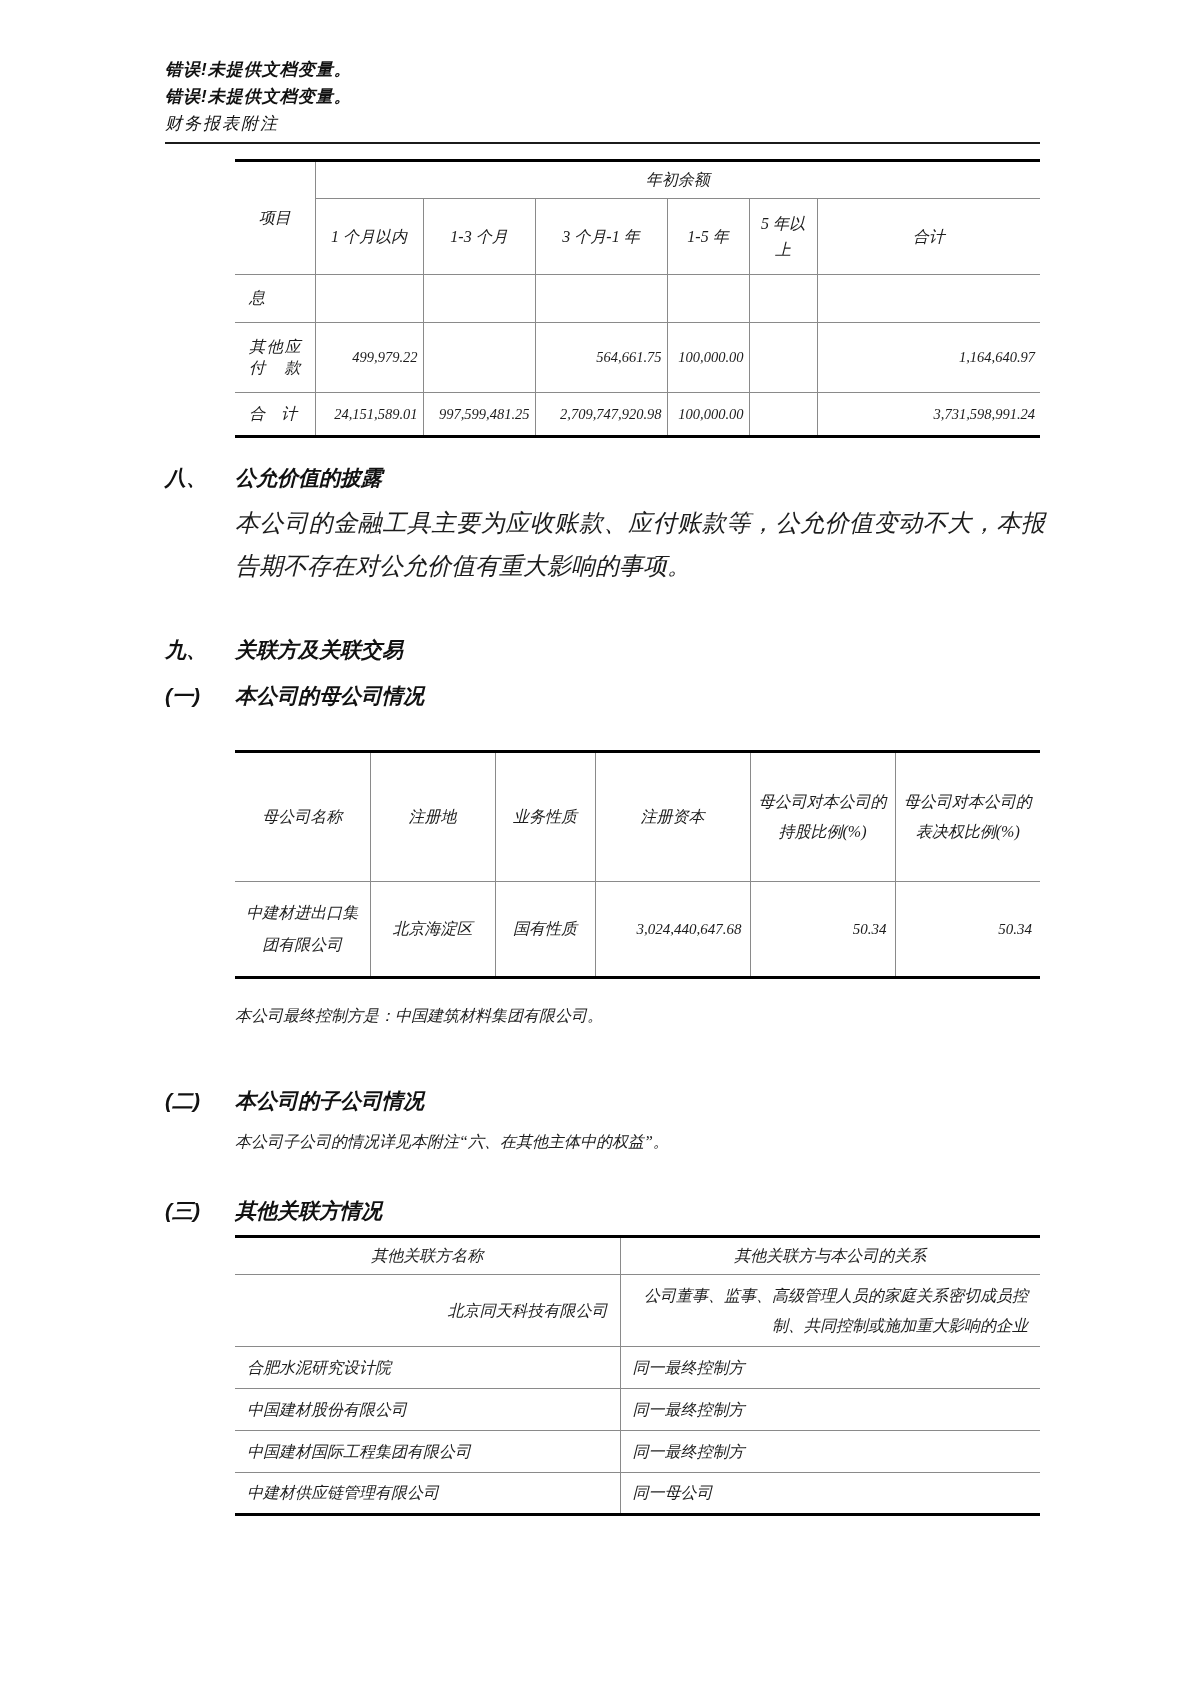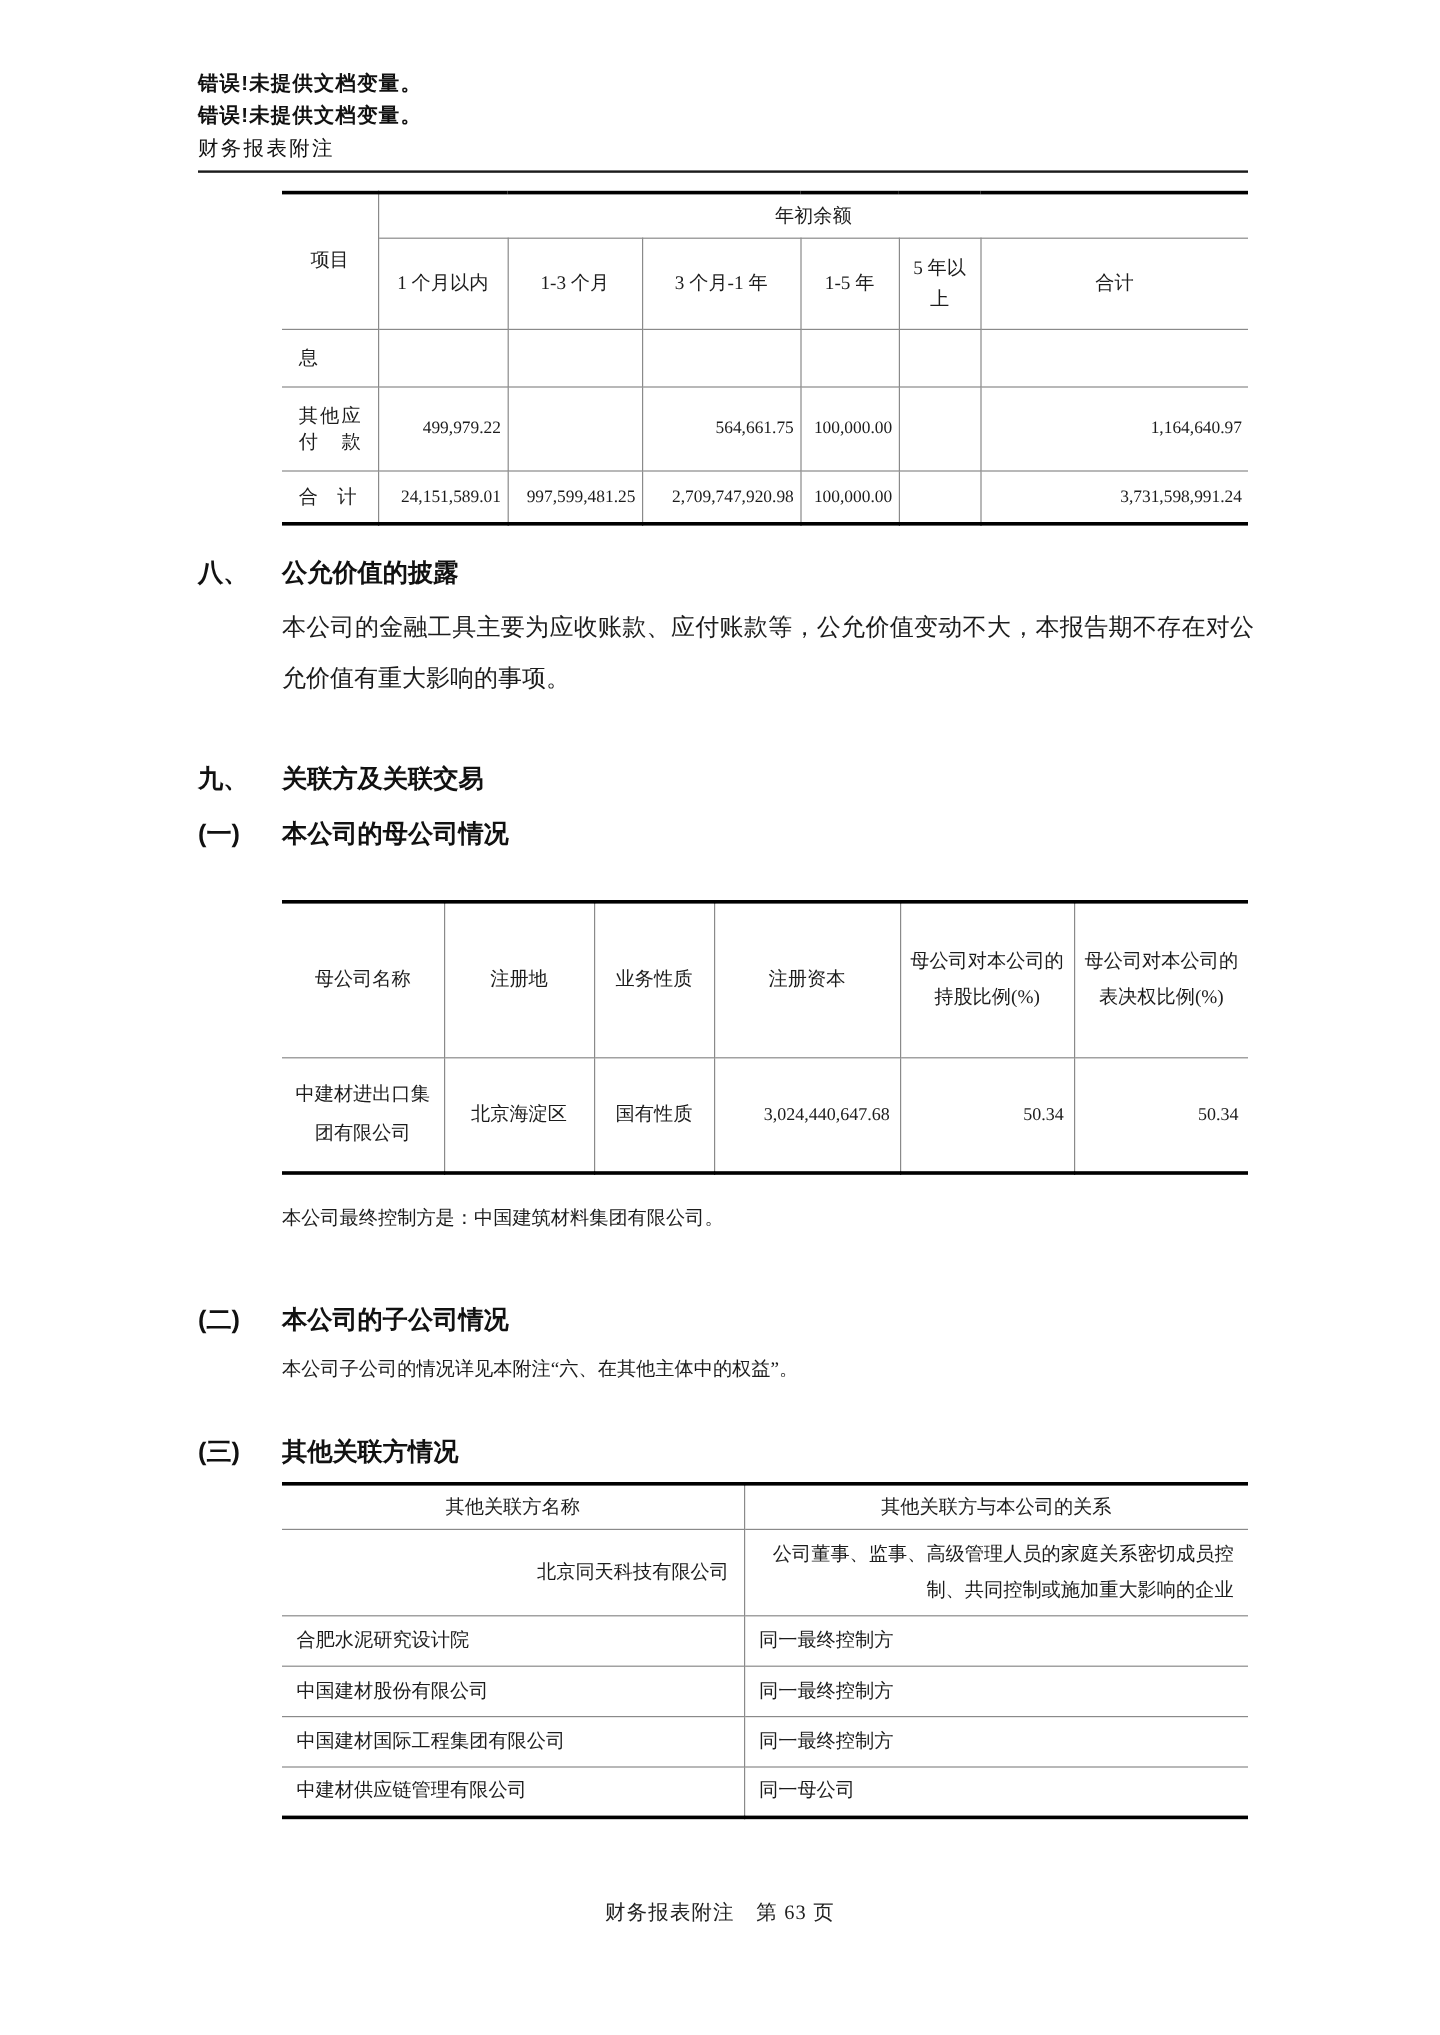--- a/index.html
+++ b/index.html
@@ -13,7 +13,7 @@
     font-family:"Liberation Serif","DejaVu Serif",serif;
     overflow:hidden;
   }
-  .content { padding:56px 160px 12px 165px; }
+  .content { padding:56px 160px 12px 165px;font-style:italic; }
 
   
   .doc-header .hline { font-size:17px; line-height:27px; font-weight:bold; color:#111;

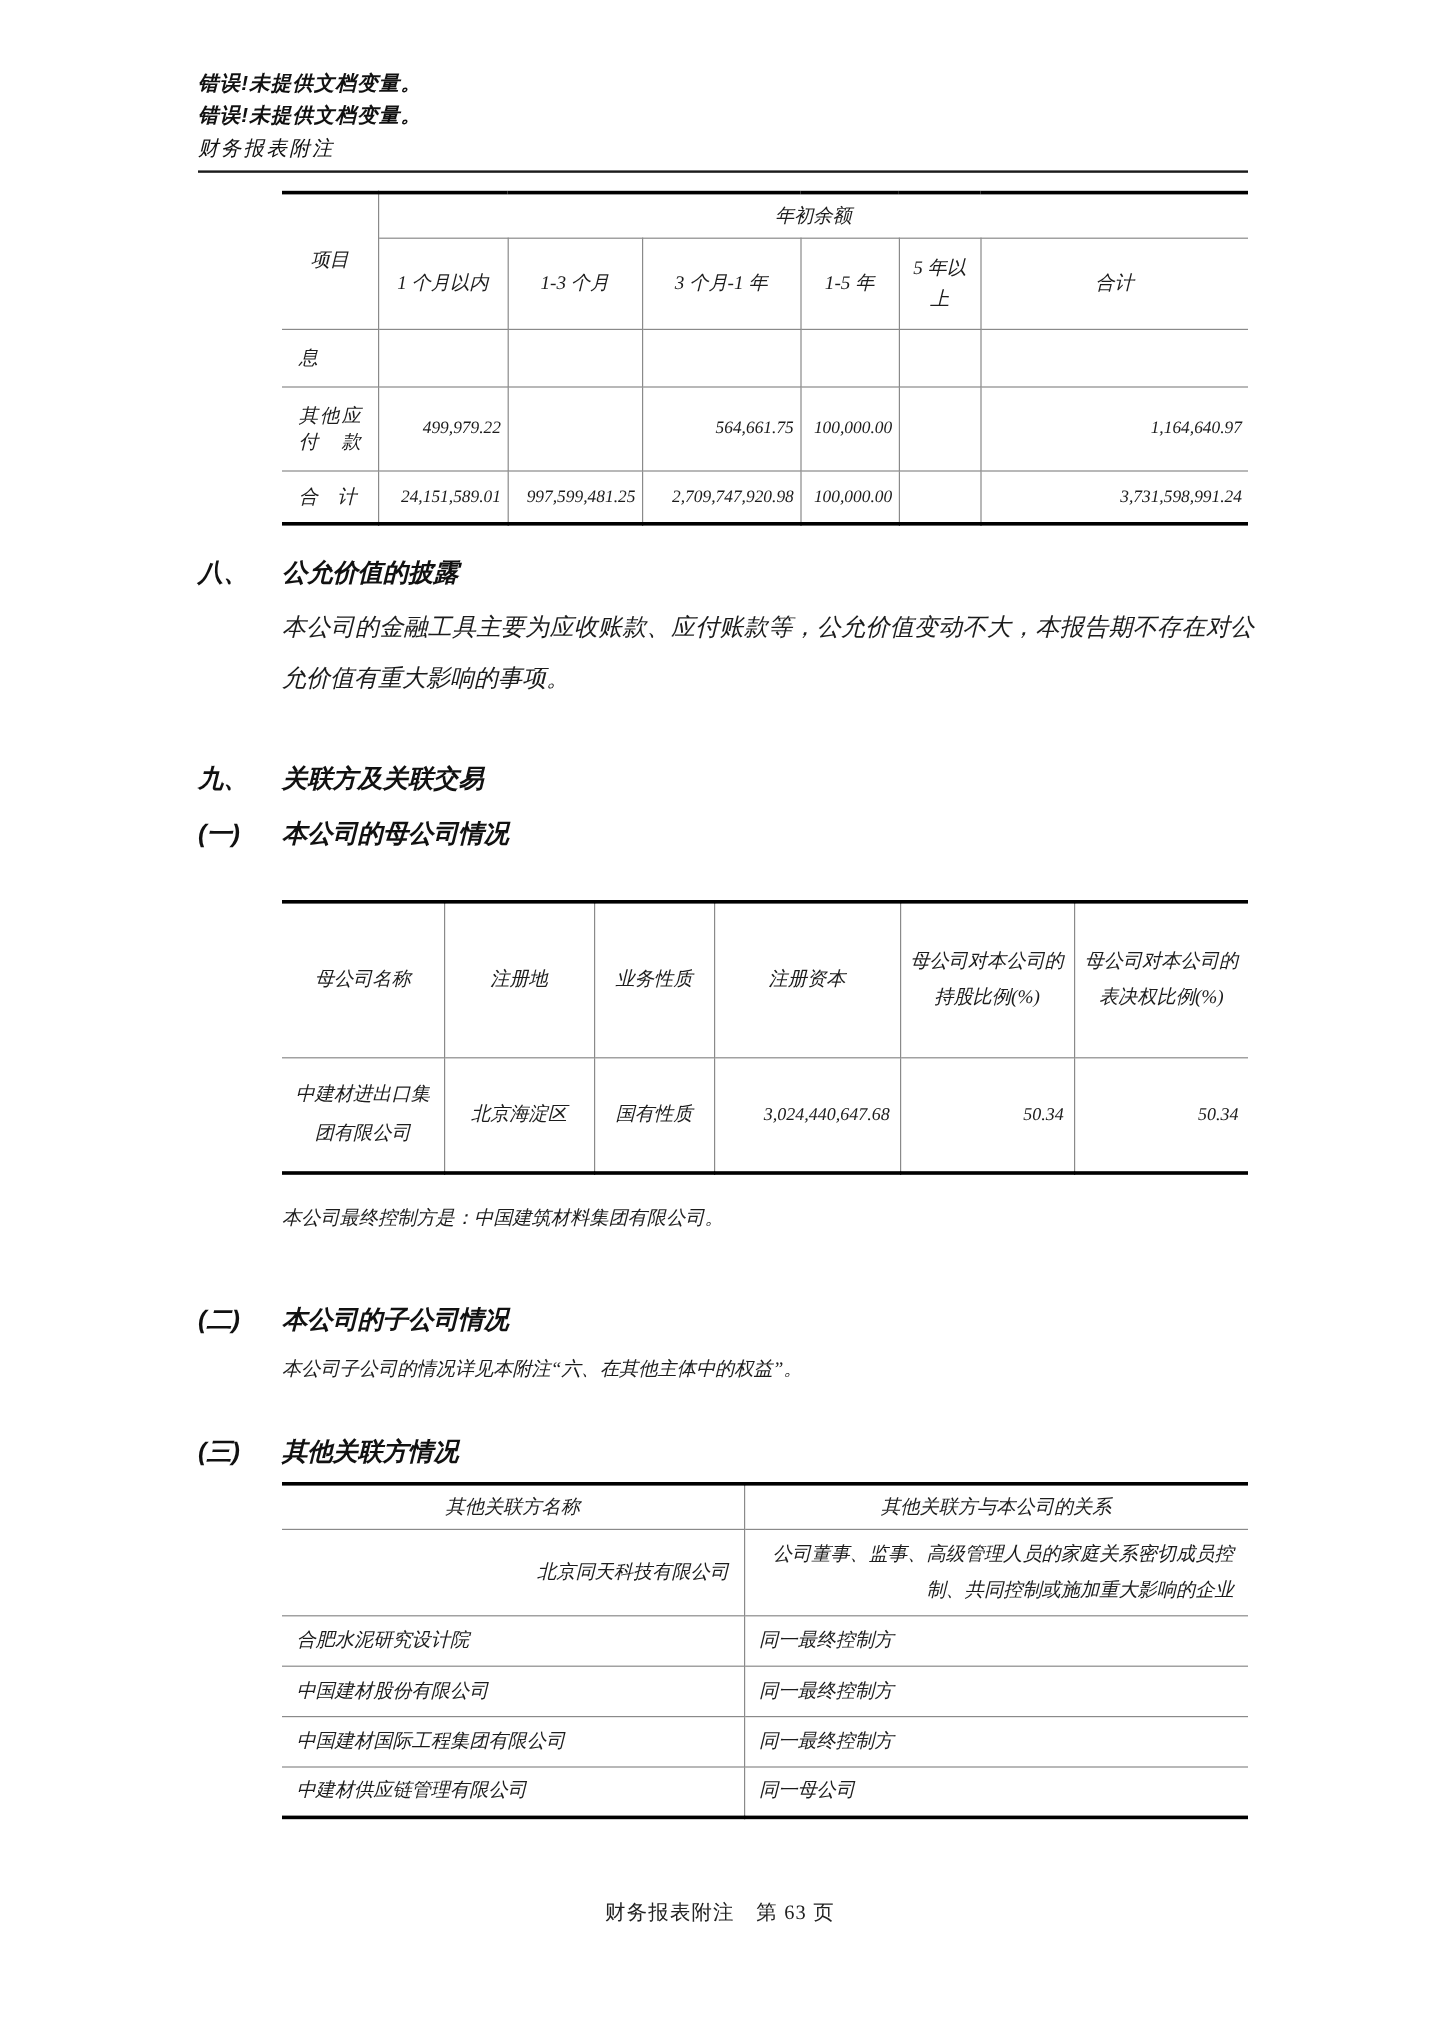--- a/index.html
+++ b/index.html
@@ -50,7 +50,7 @@
     font-family:"Liberation Sans","DejaVu Sans",sans-serif;
     font-weight:bold; font-size:21px; color:#111; line-height:28px; }
   .section-heading .sec-num { width:70px; flex:0 0 70px; }
-  .para { margin-left:70px; width:810px; font-size:20px; line-height:43px;
+  .para { margin-left:70px; width:810px; font-size:24px; line-height:43px;
           text-align:justify; color:#1c1c1c; }
   .line { margin-left:70px; font-size:16px; line-height:30px; color:#1c1c1c; }
 

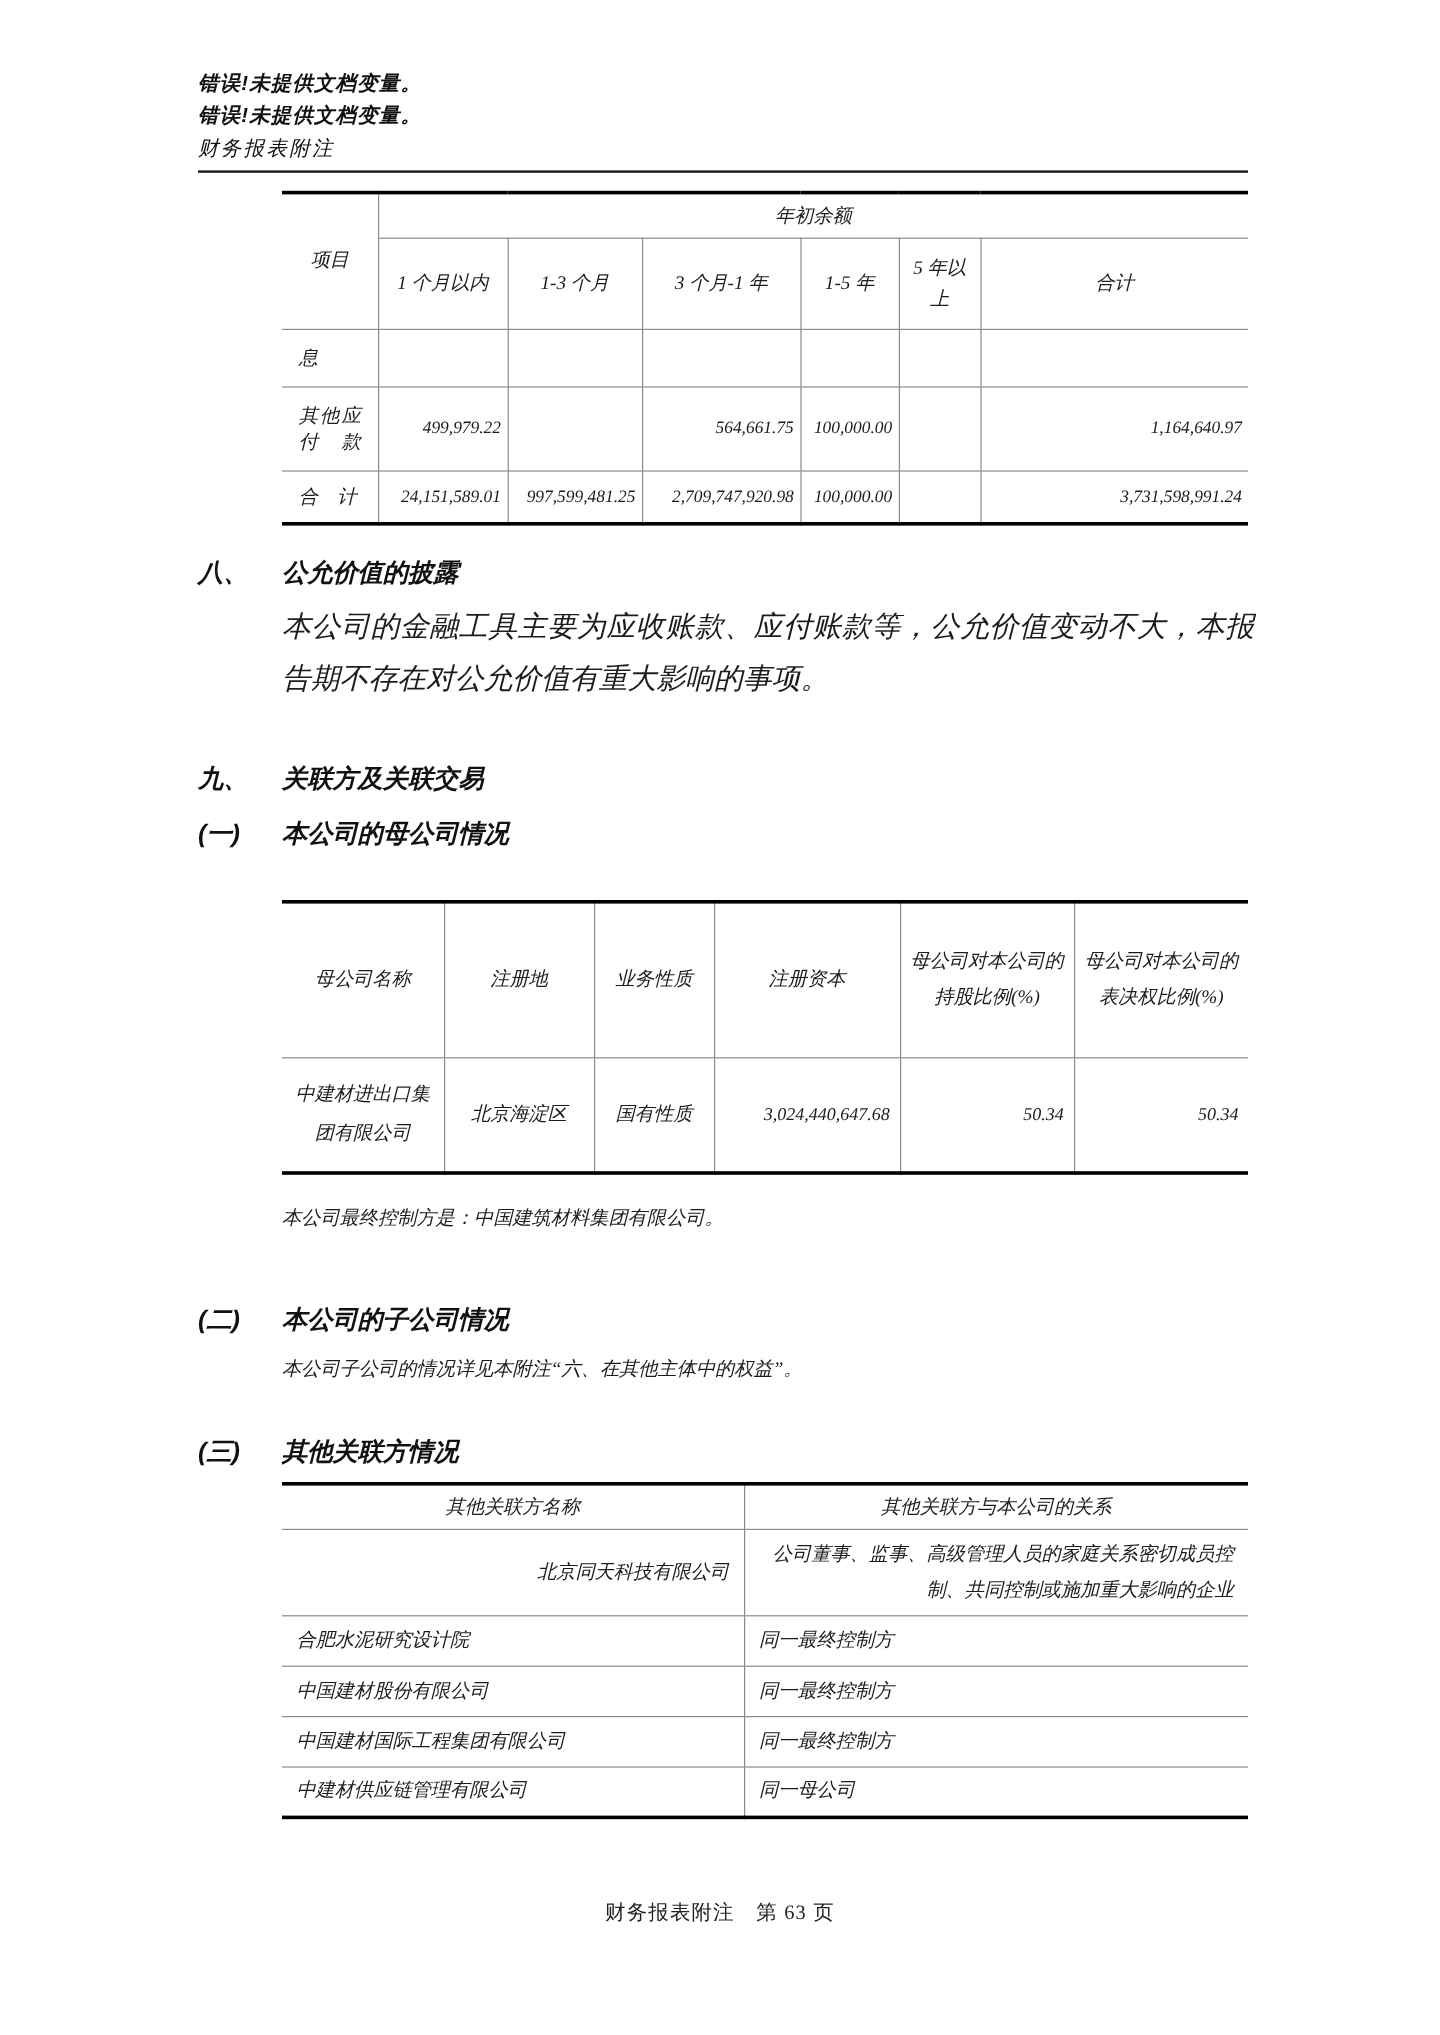--- a/index.html
+++ b/index.html
@@ -241,7 +241,6 @@
 
   </div>
 
-  <div class="page-footer">财务报表附注　第 63 页</div>
 </div>
 
 </body></html>

